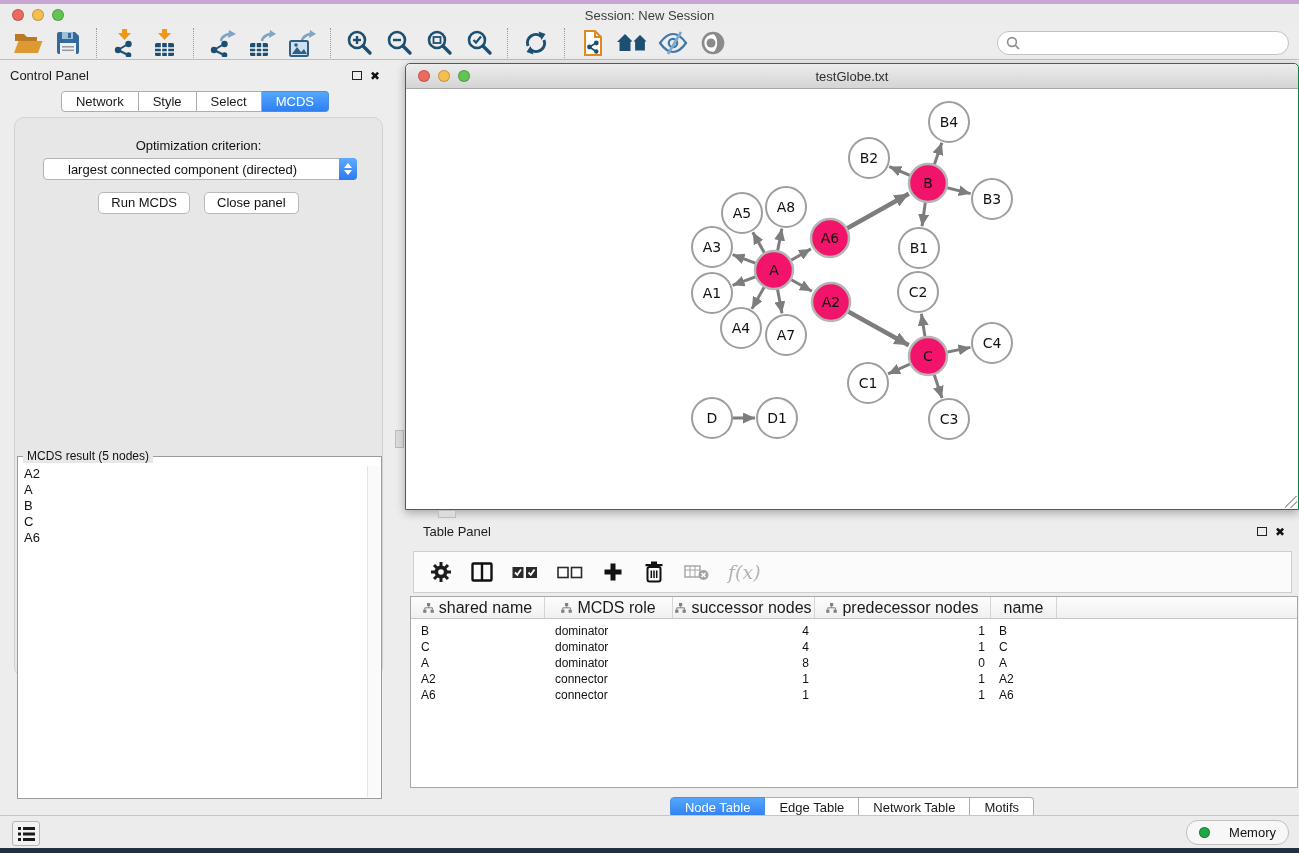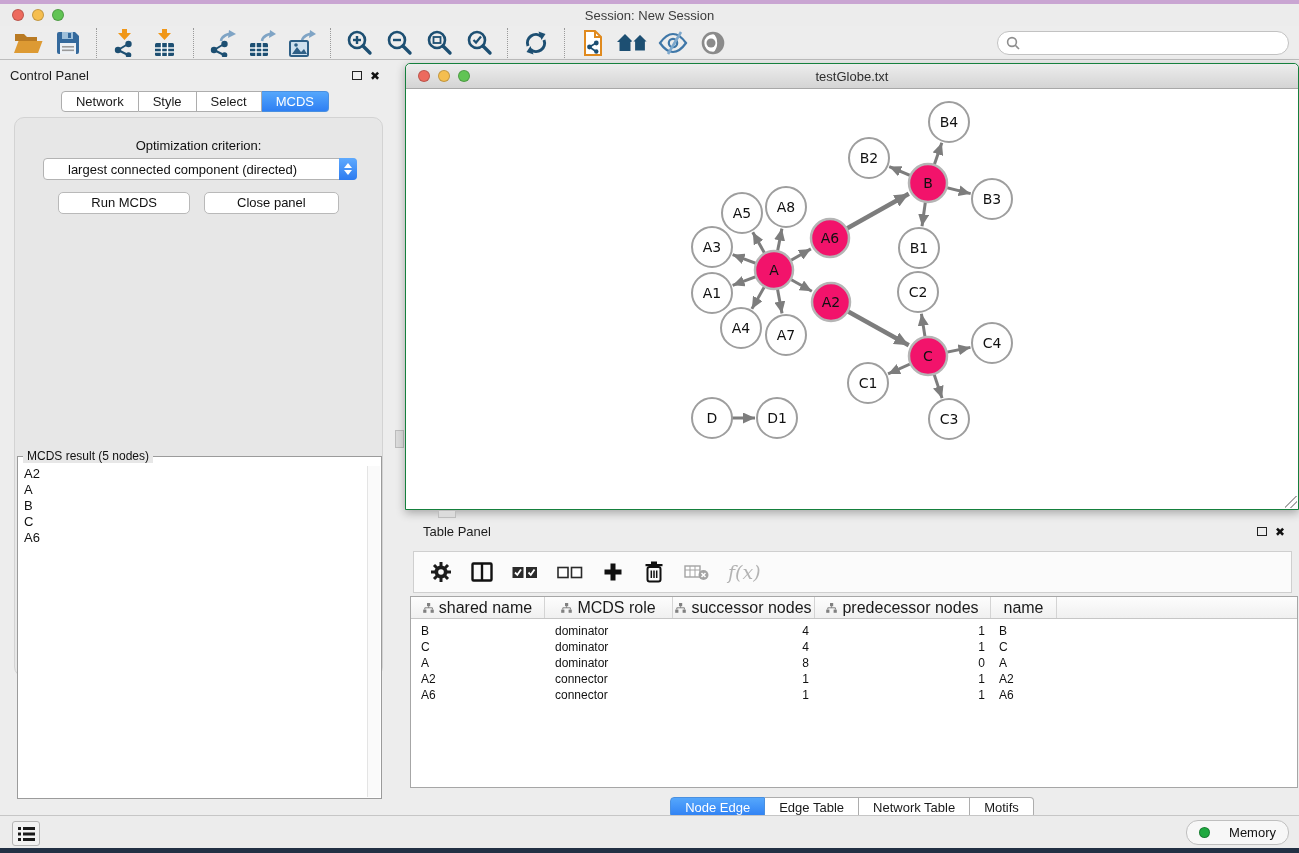--- a/index.html
+++ b/index.html
@@ -44,7 +44,7 @@
   .dd-up { border-bottom:5px solid #fff; }
   .dd-down { border-top:5px solid #fff; }
   .btn-row { position:absolute; top:74px; left:0; right:0; display:flex; justify-content:center; gap:14px; }
-  .mac-btn { height:22px; padding:0 32px; background:#fff; border:1px solid #B9B9B9; border-radius:5px; font-size:13px; color:#111; line-height:20px; }
+  .mac-btn { height:22px; padding:0 12px; background:#fff; border:1px solid #B9B9B9; border-radius:5px; font-size:13px; color:#111; line-height:20px; }
   .result-box { position:absolute; left:2px; top:338px; width:365px; height:343px; border:1px solid #9B9B9B; background:#fff; }
   .result-legend { position:absolute; top:-8px; left:5px; background:#E7E7E7; padding:0 4px; font-size:12px; color:#111; }
   .result-list { position:absolute; left:1px; top:9px; bottom:1px; right:14px; padding-left:5px; font-size:13px; color:#111; overflow:hidden; }

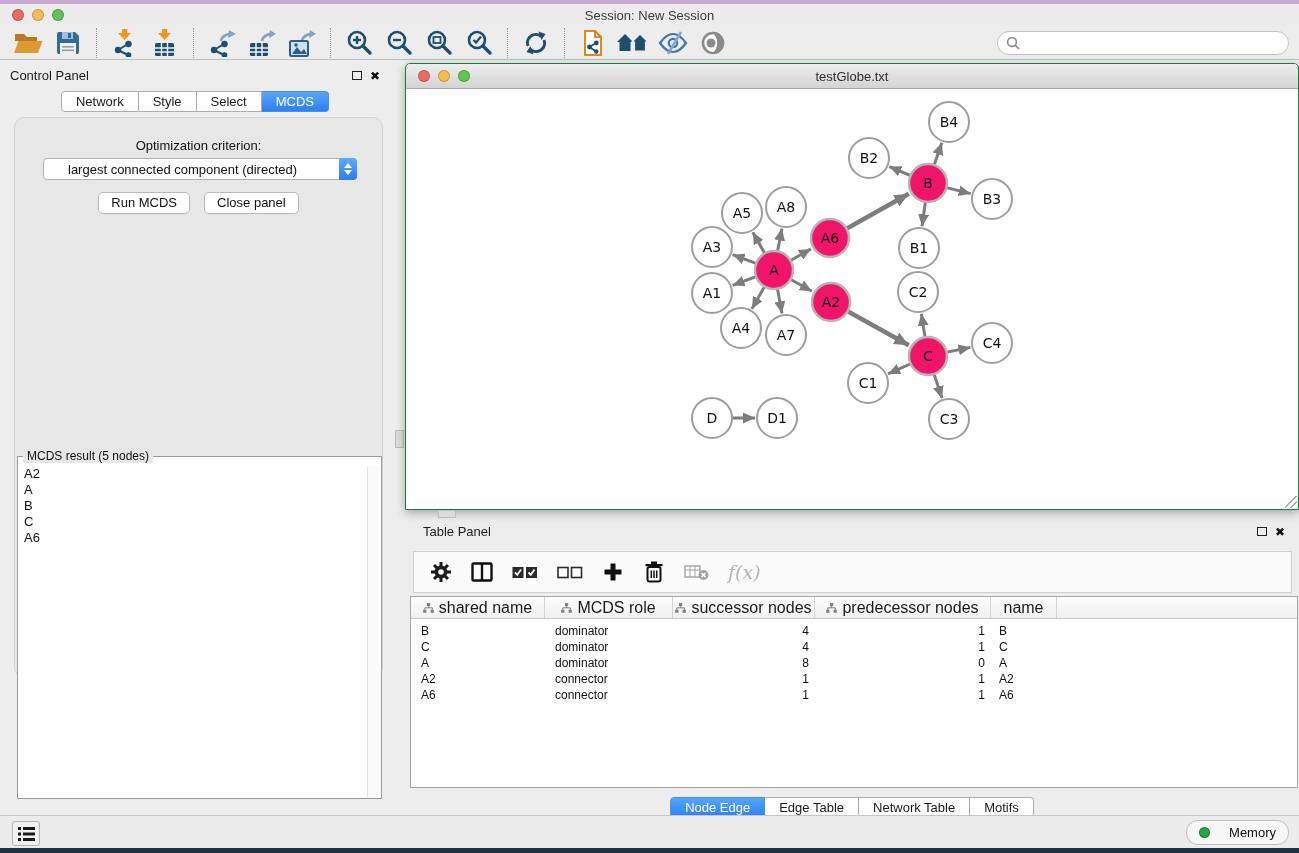--- a/index.html
+++ b/index.html
@@ -598,7 +598,7 @@
 
       <div class="bottom-tabs">
           <div class="tab-group" id="table-tabs">
-            <div class="tab active">Node Edge</div>
+            <div class="tab active">Node Table</div>
             <div class="tab">Edge Table</div>
             <div class="tab">Network Table</div>
             <div class="tab">Motifs</div>

